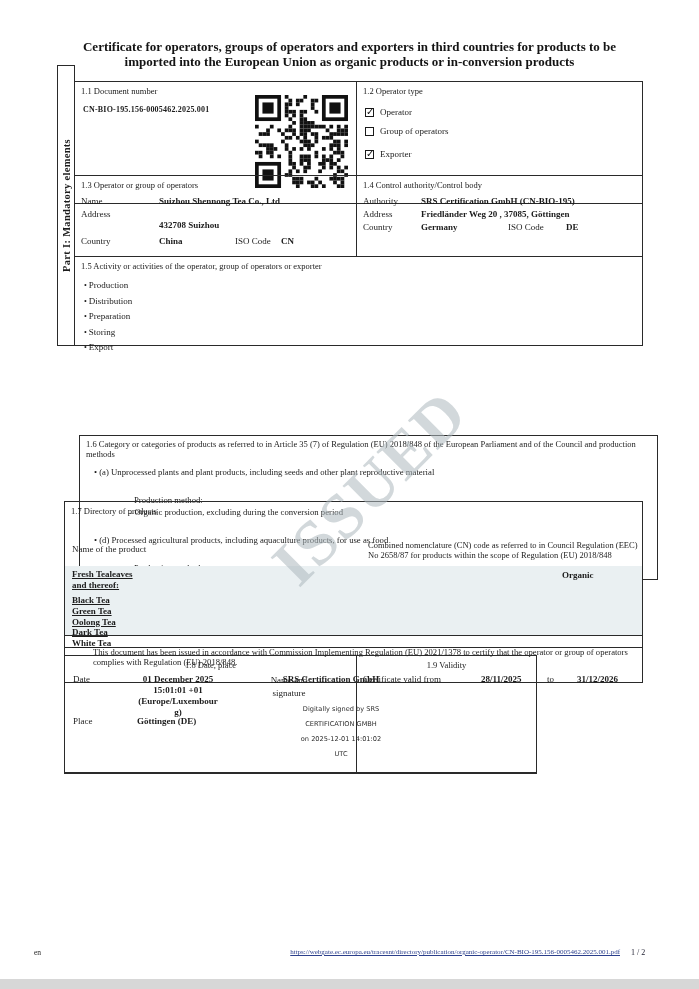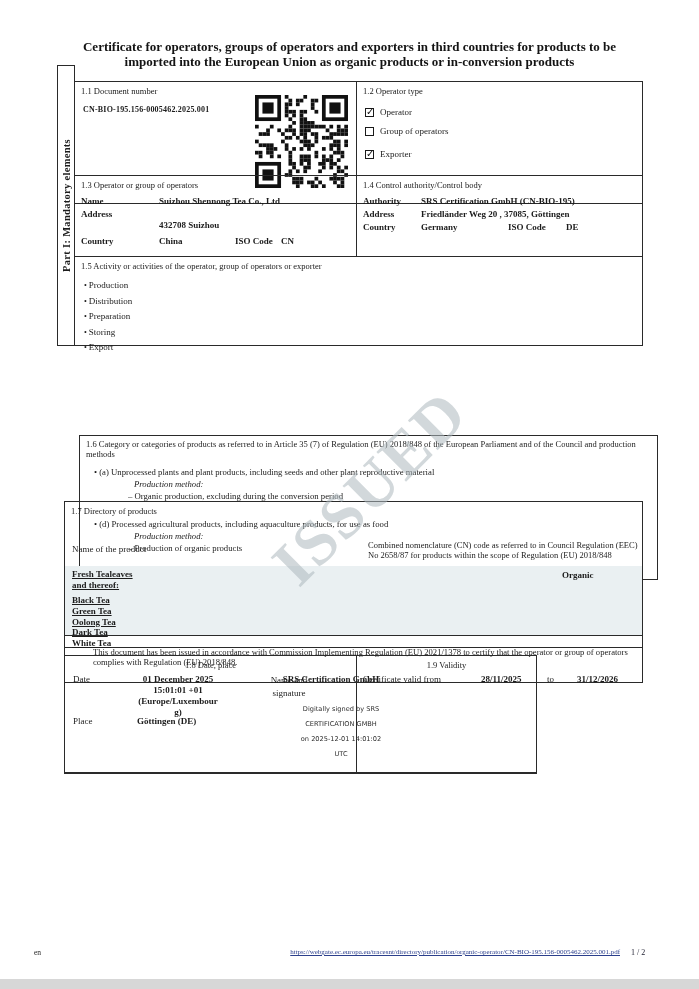--- a/index.html
+++ b/index.html
@@ -50,7 +50,7 @@
   .chk-label { font-size:9px; }
   
   .kv { display:flex; font-size:9px; }
-  .kv .k { flex:0 0 auto;font-weight:bold; }
+  .kv .k { flex:0 0 auto; }
   .kv .v { font-weight:bold; }
   .mt6{margin-top:6px;} .mt3{margin-top:3px;} .mt5{margin-top:5px;}
   

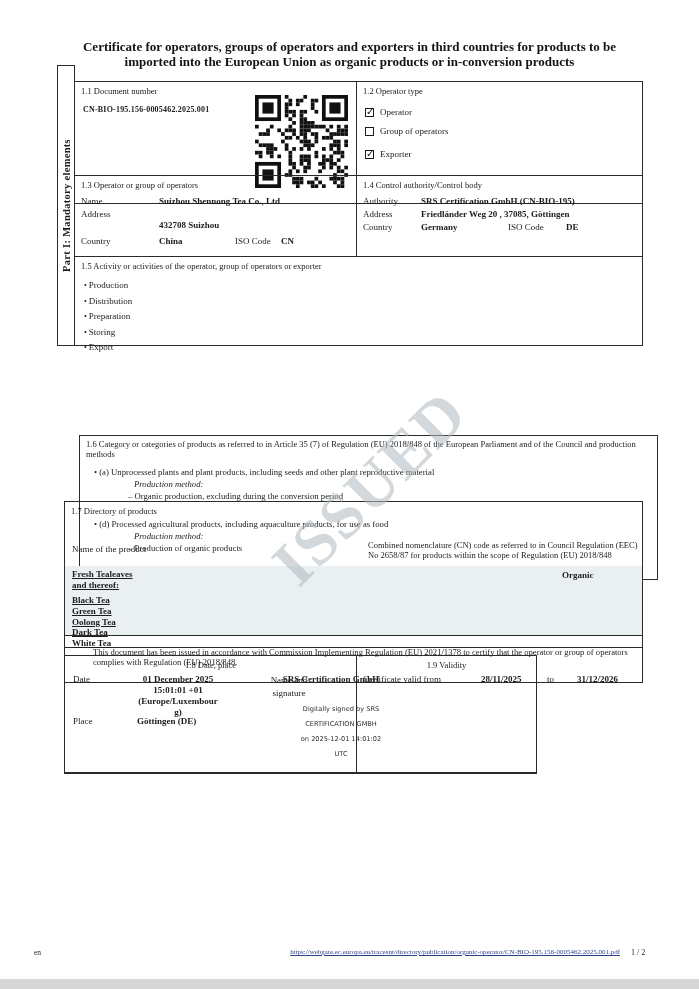--- a/index.html
+++ b/index.html
@@ -61,7 +61,7 @@
   .cat-head { font-size:8.5px; line-height:1.15; }
   .cat-item { font-size:8.7px; margin:4px 0 0 8px; }
   .cat-item::before { content:"• "; }
-  .cat-method-label { font-size:8.7px; margin-left:48px; margin-top:2px;font-style:italic; }
+  .cat-method-label { font-size:8.7px; margin-left:48px; margin-top:18px; }
   .cat-method { font-size:8.7px; margin-left:42px; margin-top:2px; }
   .cat-gap { height:14px; }
   

